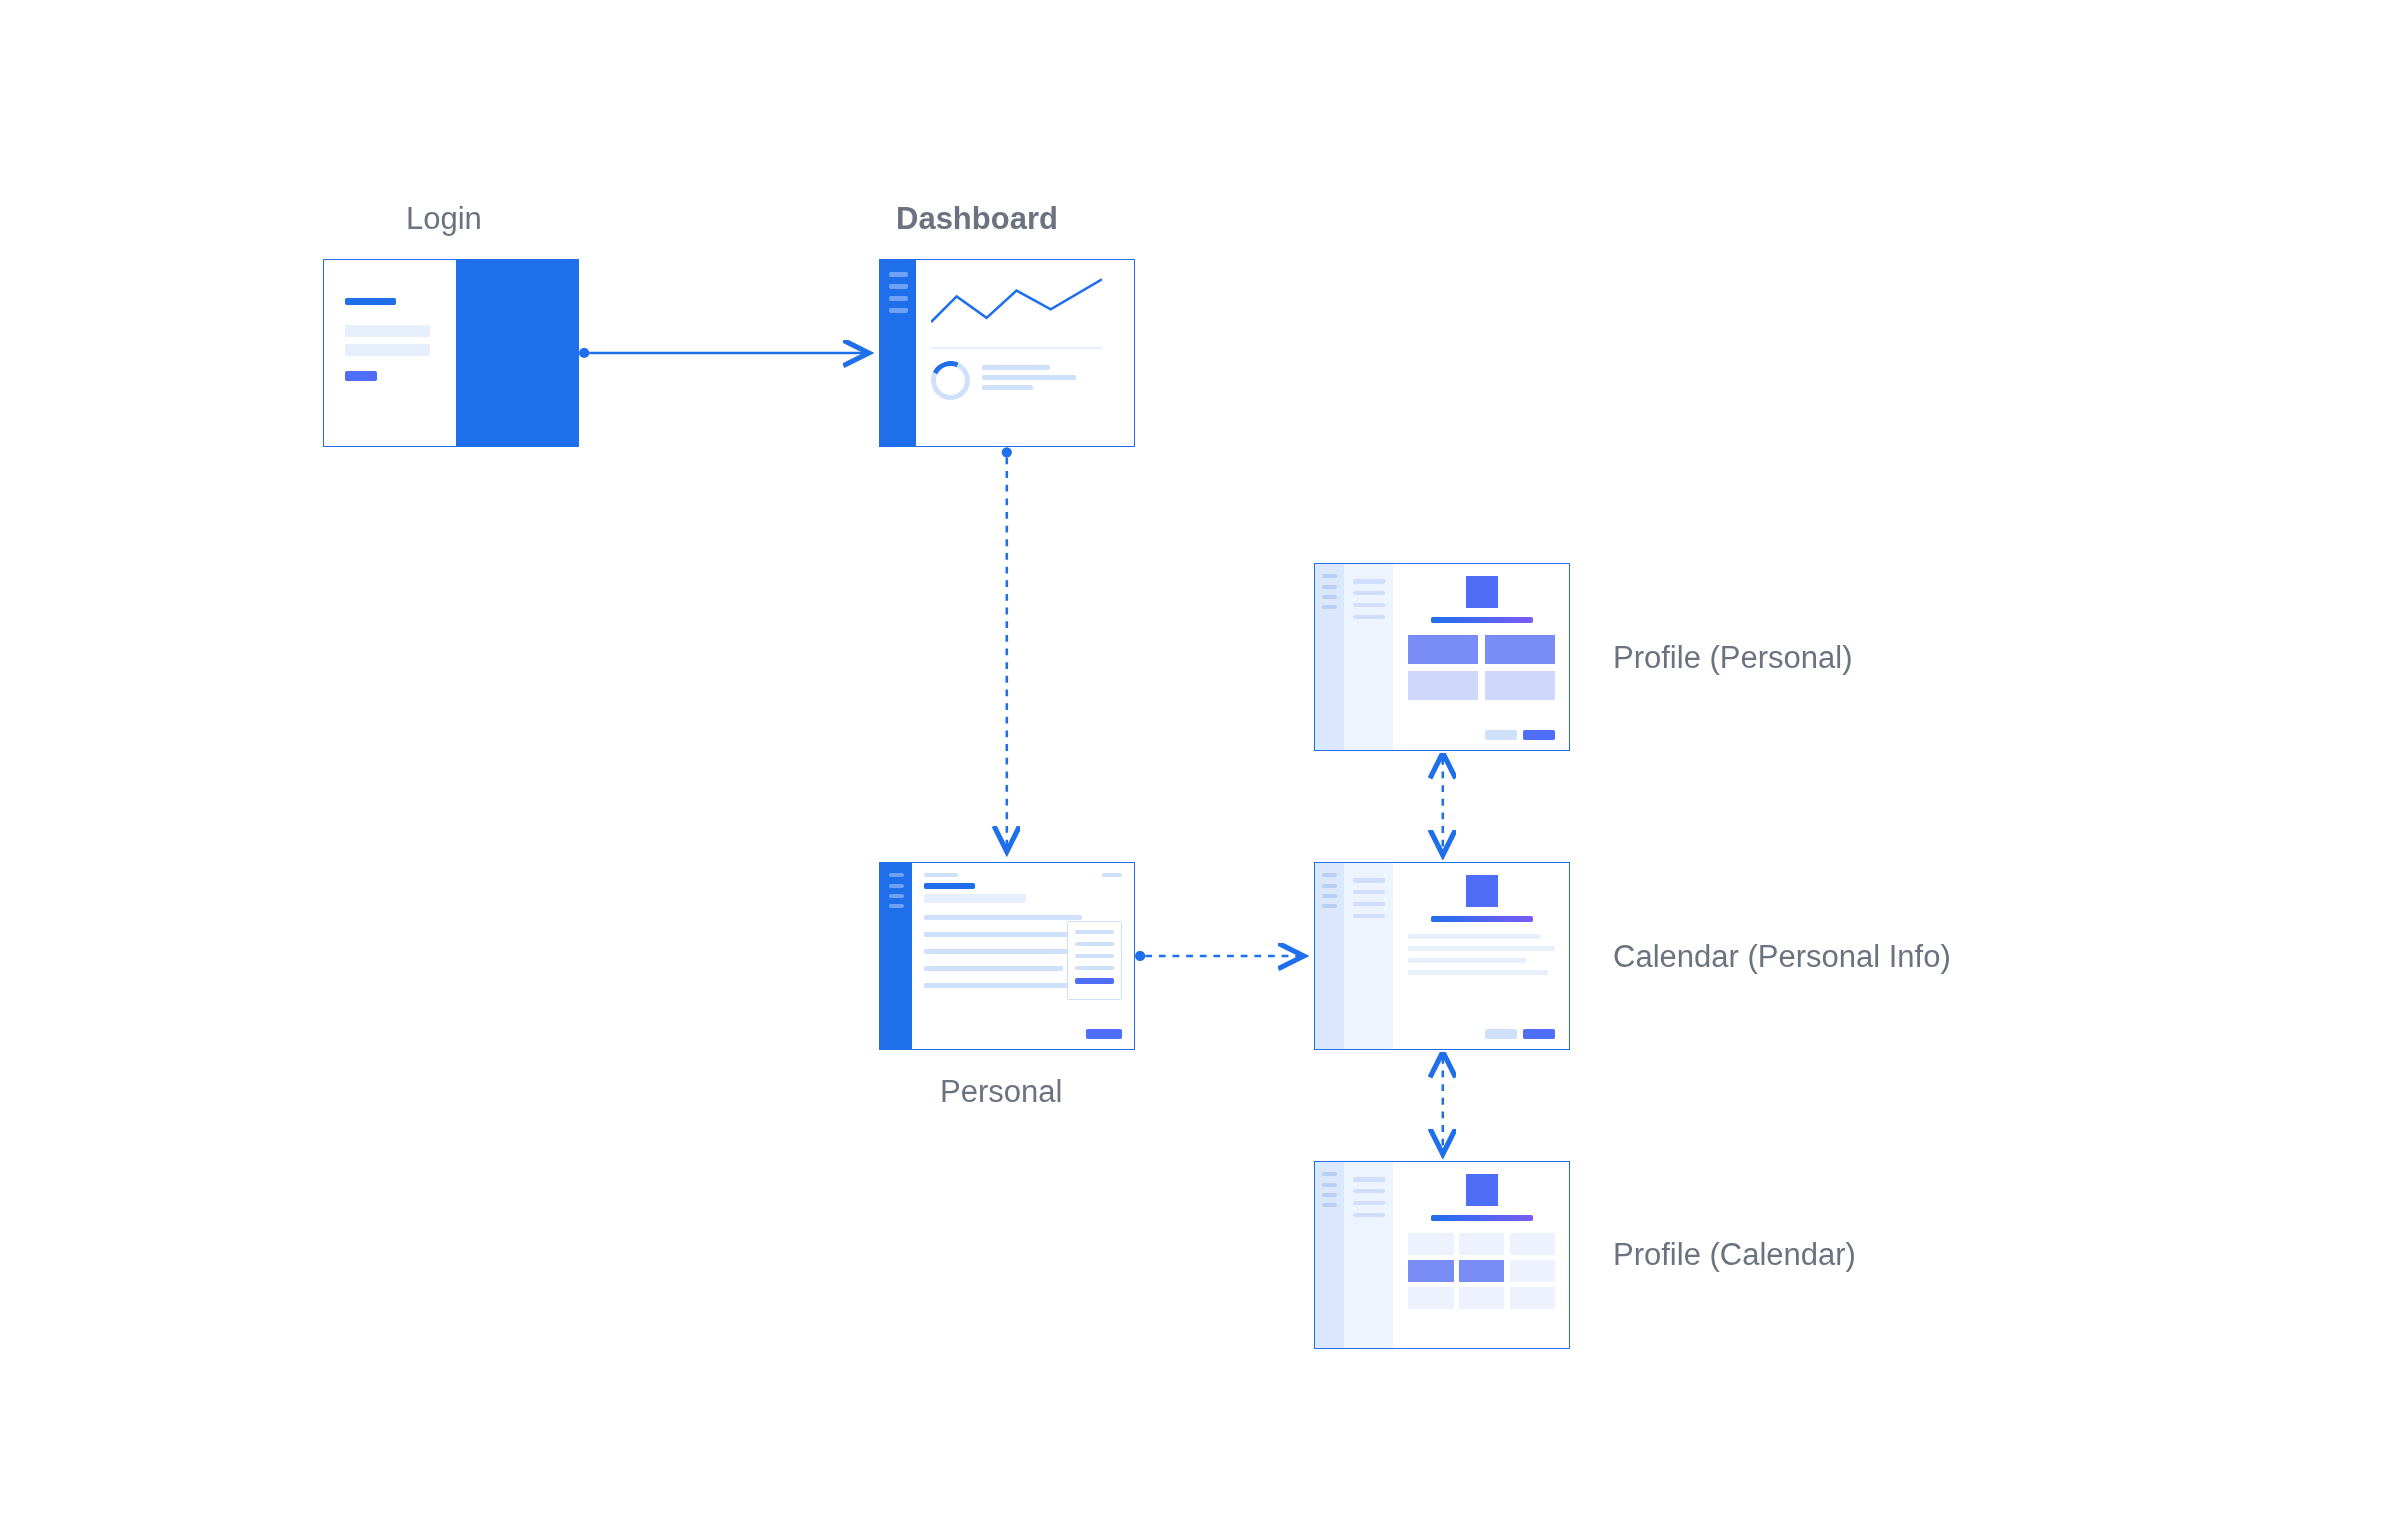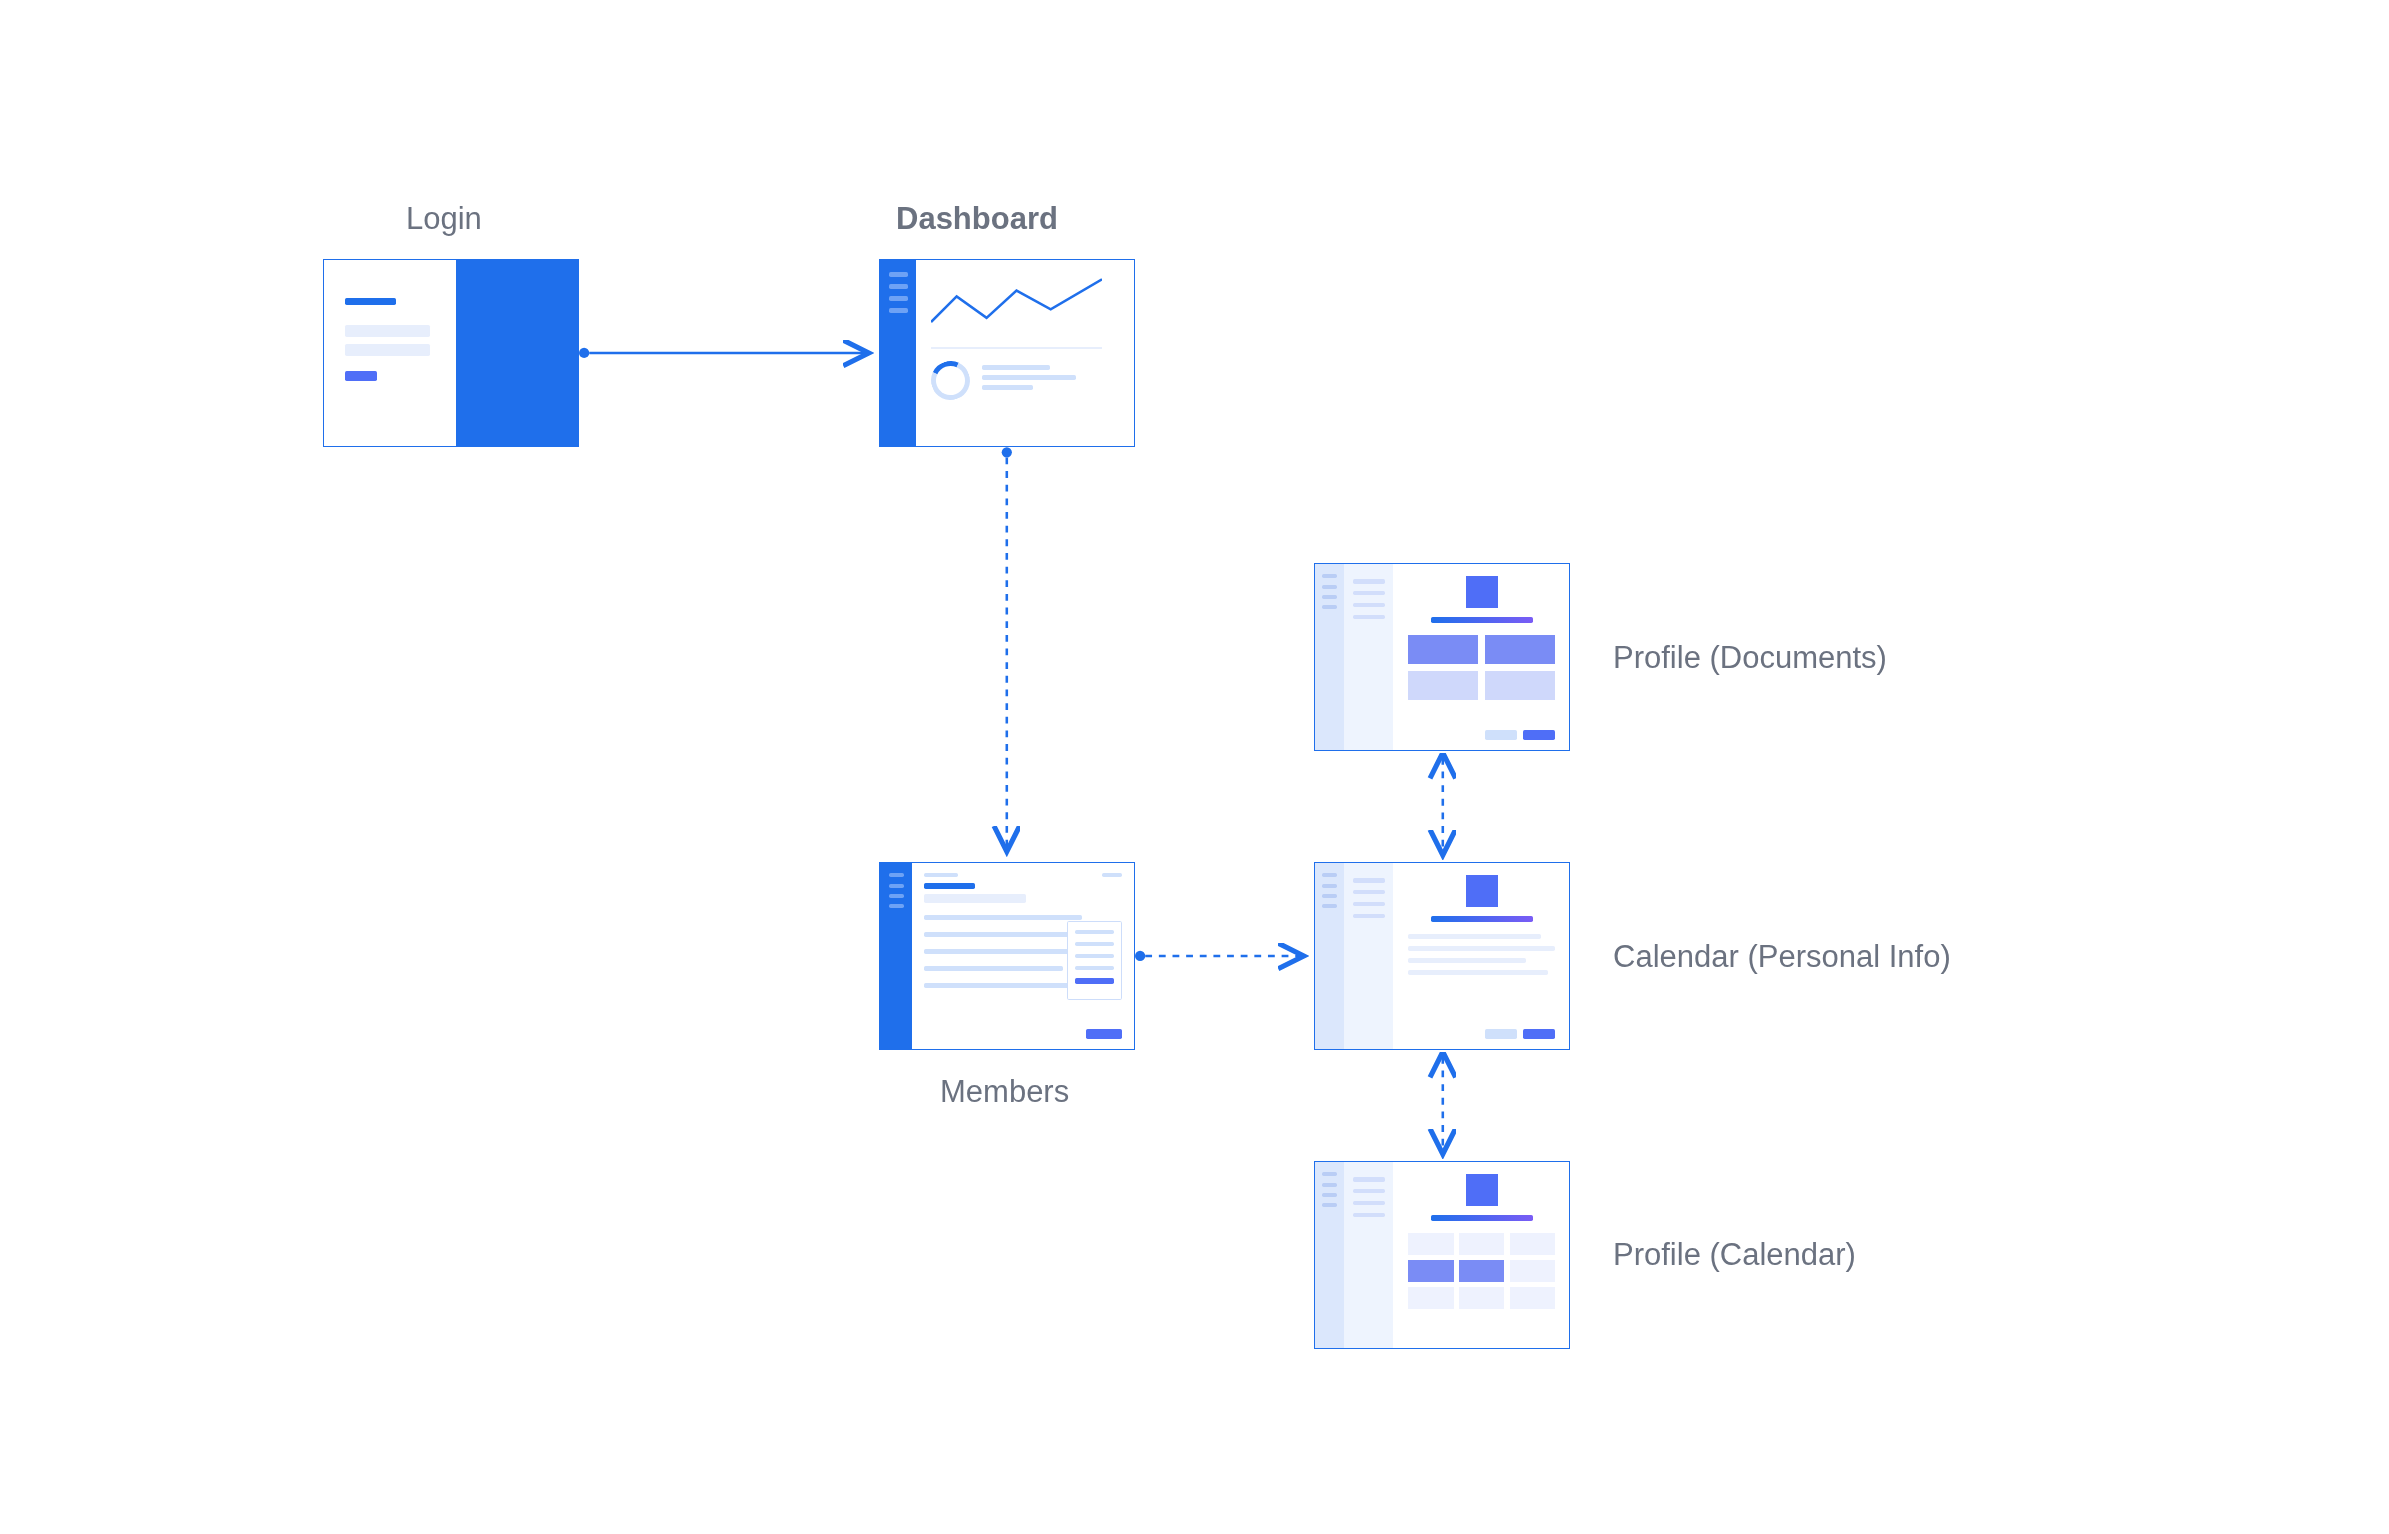--- a/index.html
+++ b/index.html
@@ -112,7 +112,7 @@
 <div class="label" style="left:406px; top:201px;">Login</div>
 <div class="label" style="left:896px; top:201px;font-weight:bold;">Dashboard</div>
 <div class="label" style="left:940px; top:1074px;">Members</div>
-<div class="label" style="left:1613px; top:640px;">Profile (Documents)</div>
+<div class="label" style="left:1613px; top:640px;">Profile (Personal)</div>
 <div class="label" style="left:1613px; top:939px;">Calendar (Personal Info)</div>
 <div class="label" style="left:1613px; top:1237px;">Profile (Calendar)</div>
 

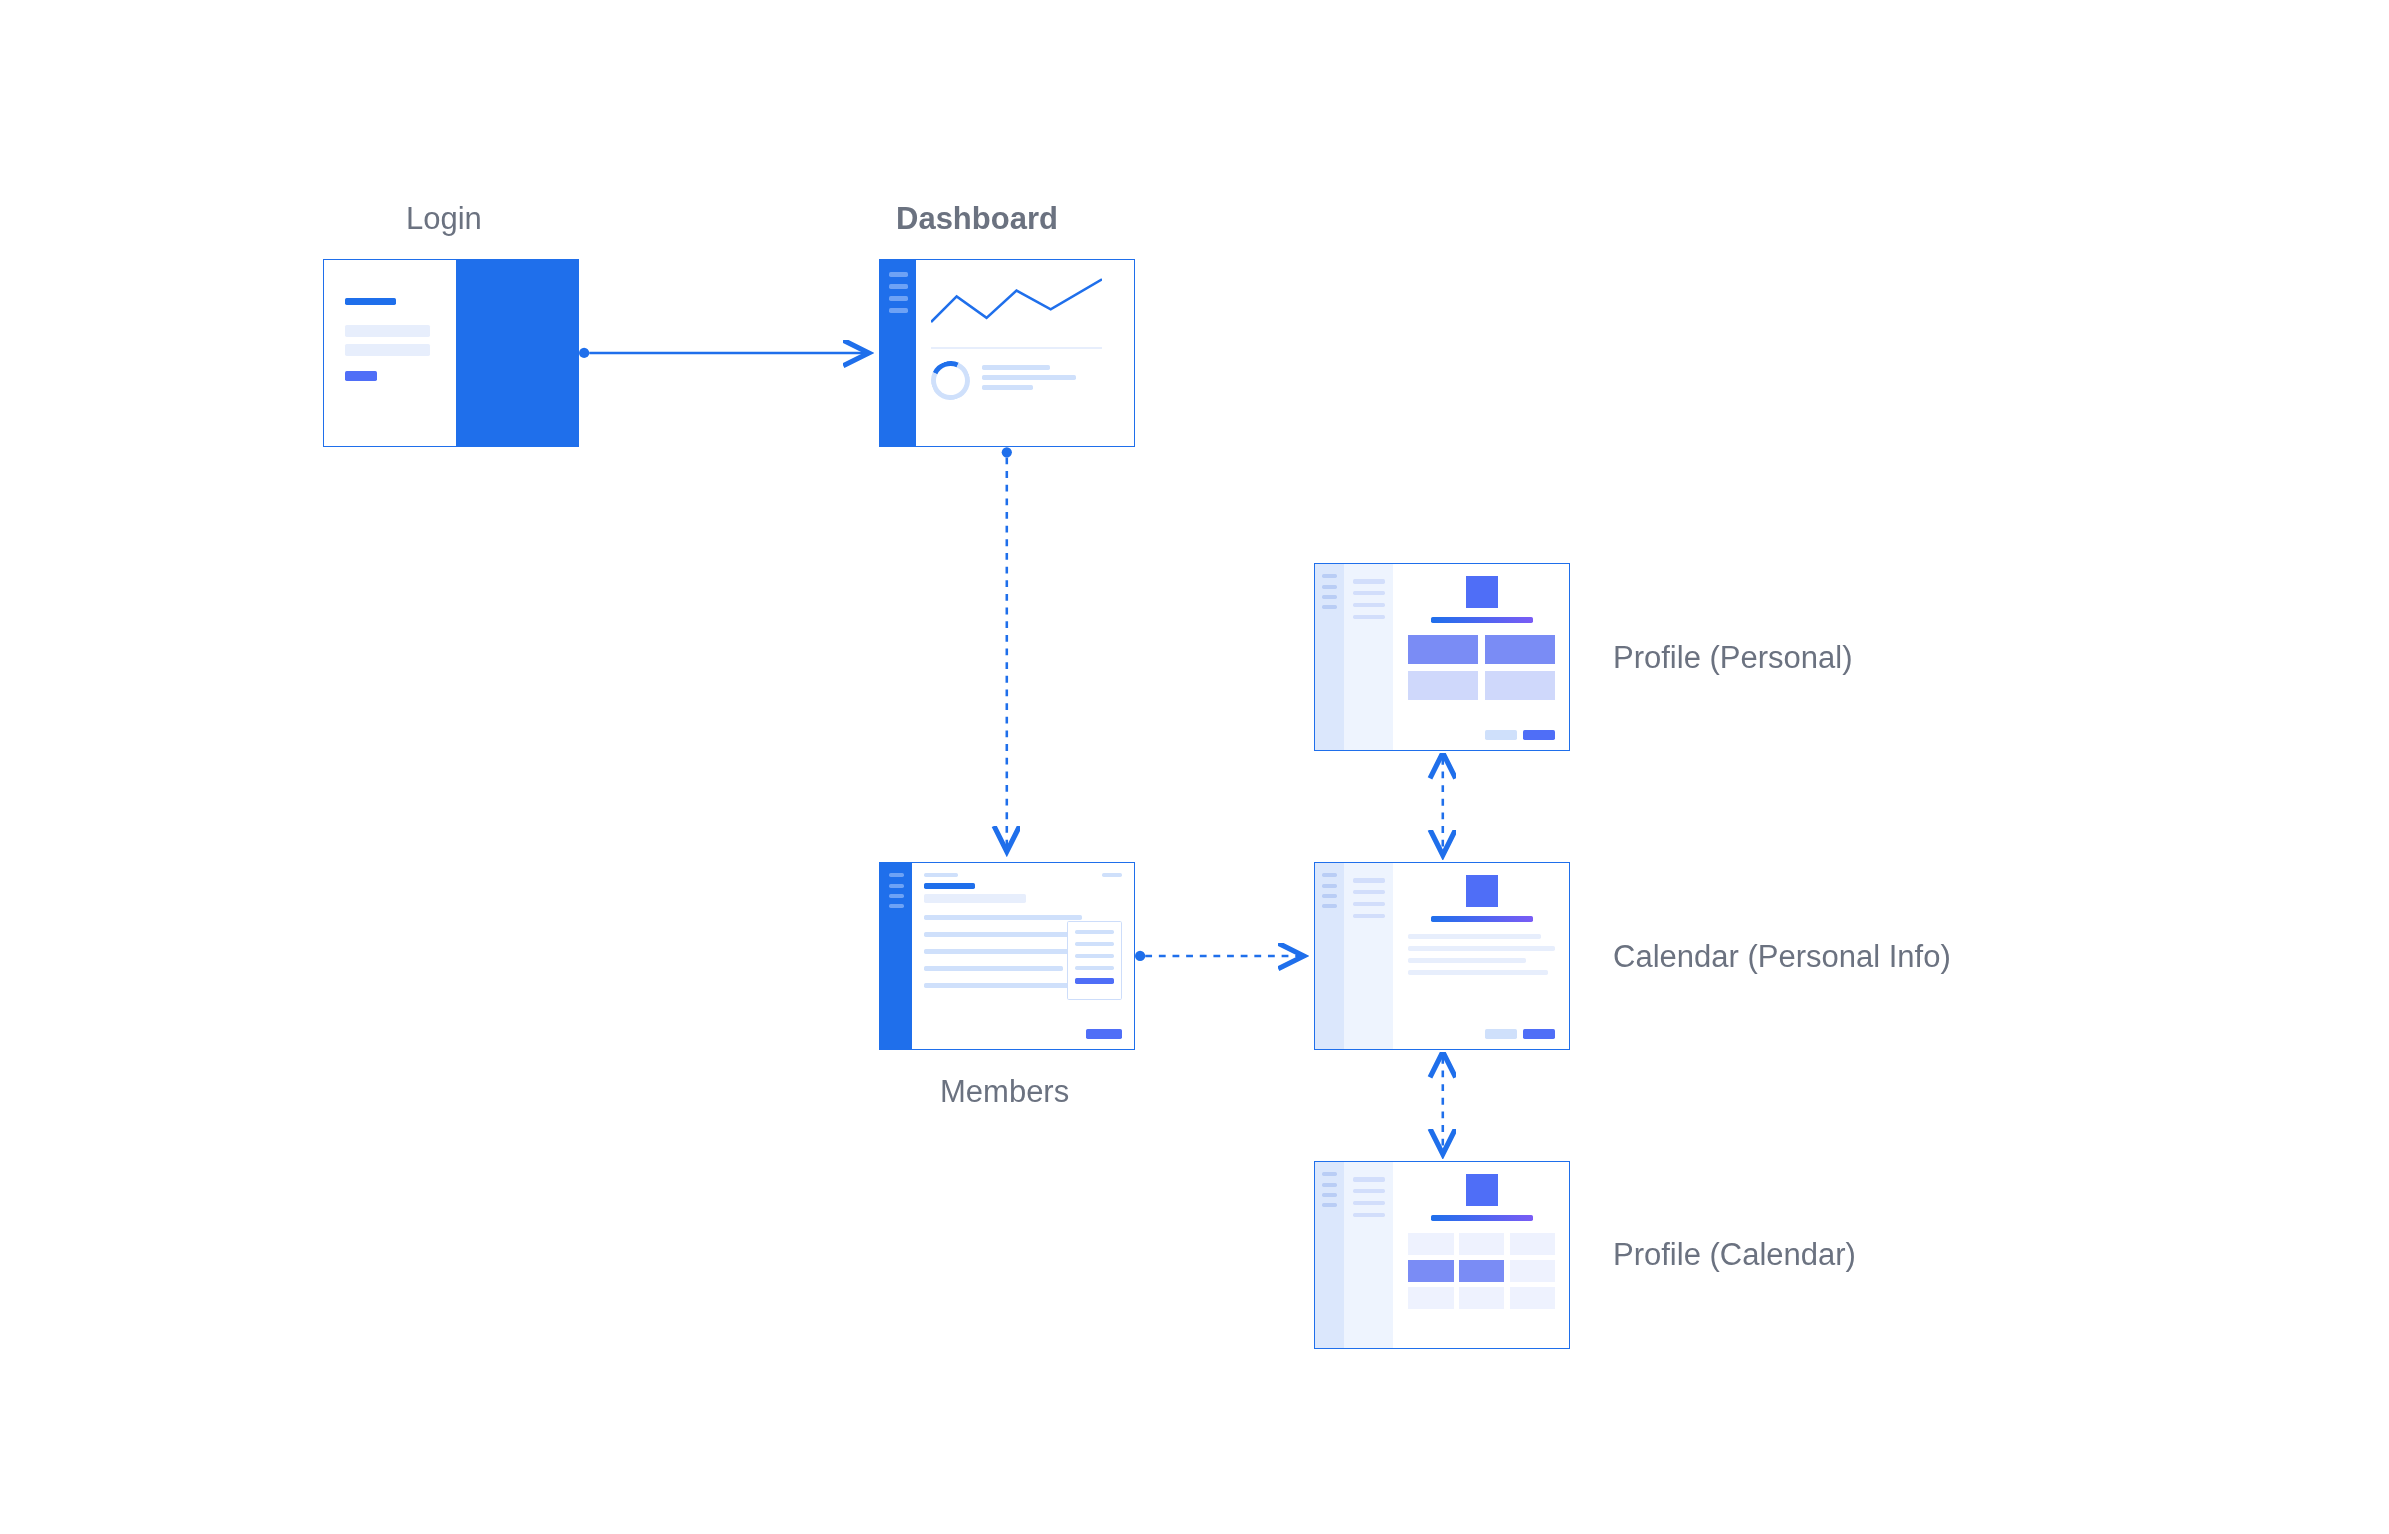--- a/index.html
+++ b/index.html
@@ -111,7 +111,7 @@
 
 <div class="label" style="left:406px; top:201px;">Login</div>
 <div class="label" style="left:896px; top:201px;font-weight:bold;">Dashboard</div>
-<div class="label" style="left:940px; top:1074px;">Members</div>
+<div class="label" style="left:940px; top:1074px;">Personal</div>
 <div class="label" style="left:1613px; top:640px;">Profile (Personal)</div>
 <div class="label" style="left:1613px; top:939px;">Calendar (Personal Info)</div>
 <div class="label" style="left:1613px; top:1237px;">Profile (Calendar)</div>

